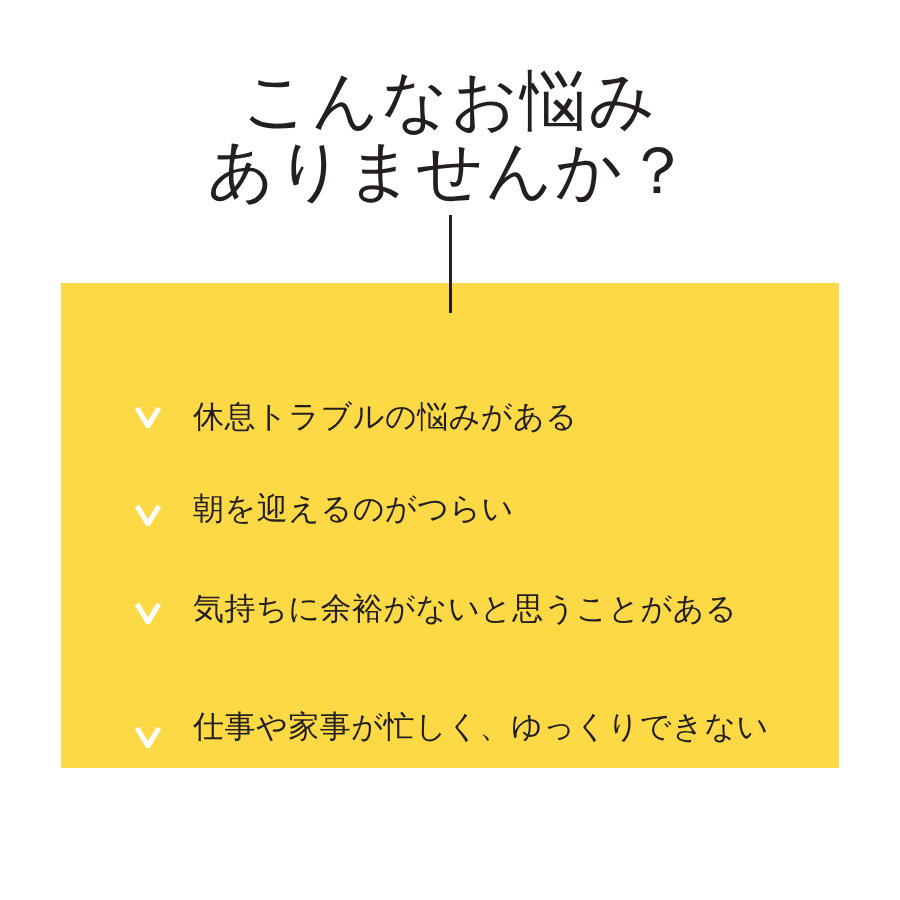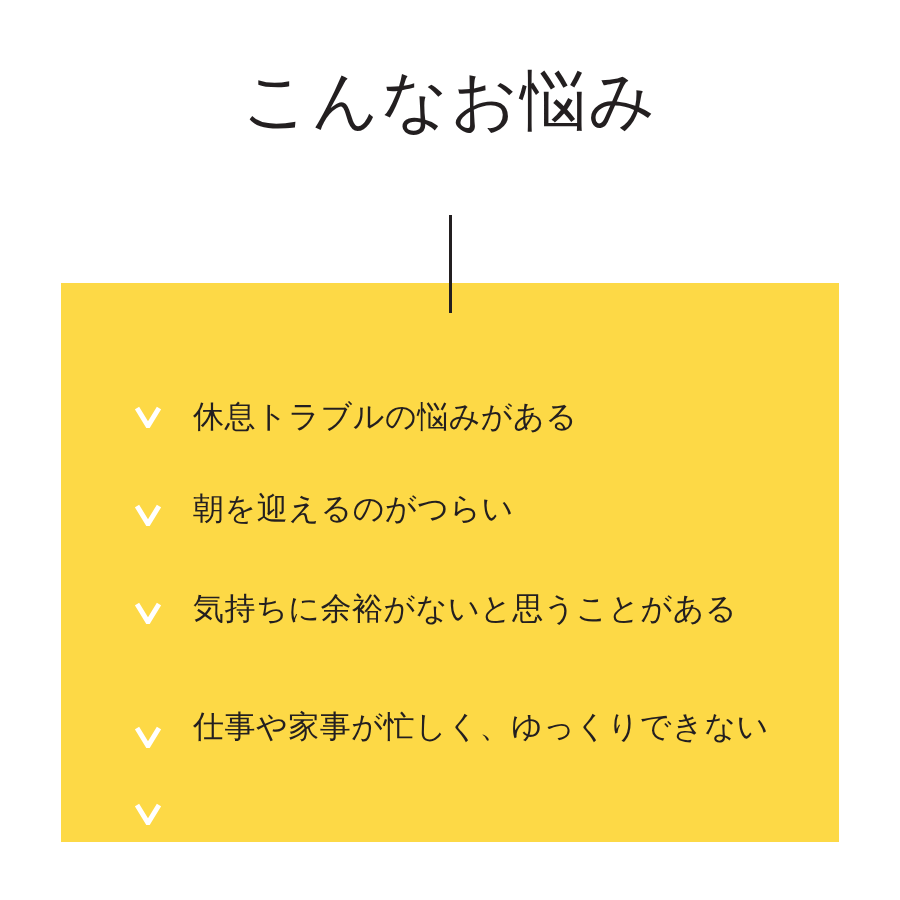--- a/index.html
+++ b/index.html
@@ -79,6 +79,7 @@
 
 <h1 class="headline">
   <span>こんなお悩み</span>
+  <span>ありませんか？</span>
 </h1>
 
 <div class="connector"></div>

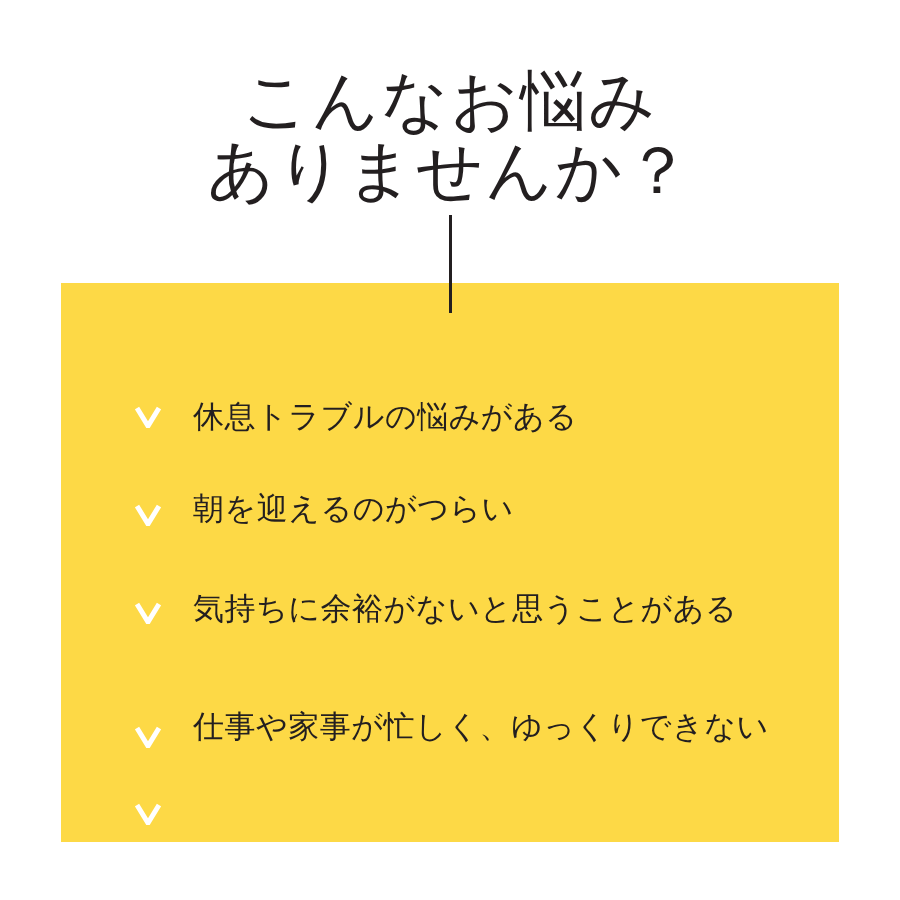--- a/index.html
+++ b/index.html
@@ -42,7 +42,7 @@
       left: 61px;
       top: 283px;
       width: 778px;
-      height: 559px;
+      height: 485px;
       background: #fdd946;
       z-index: 1;
     }

